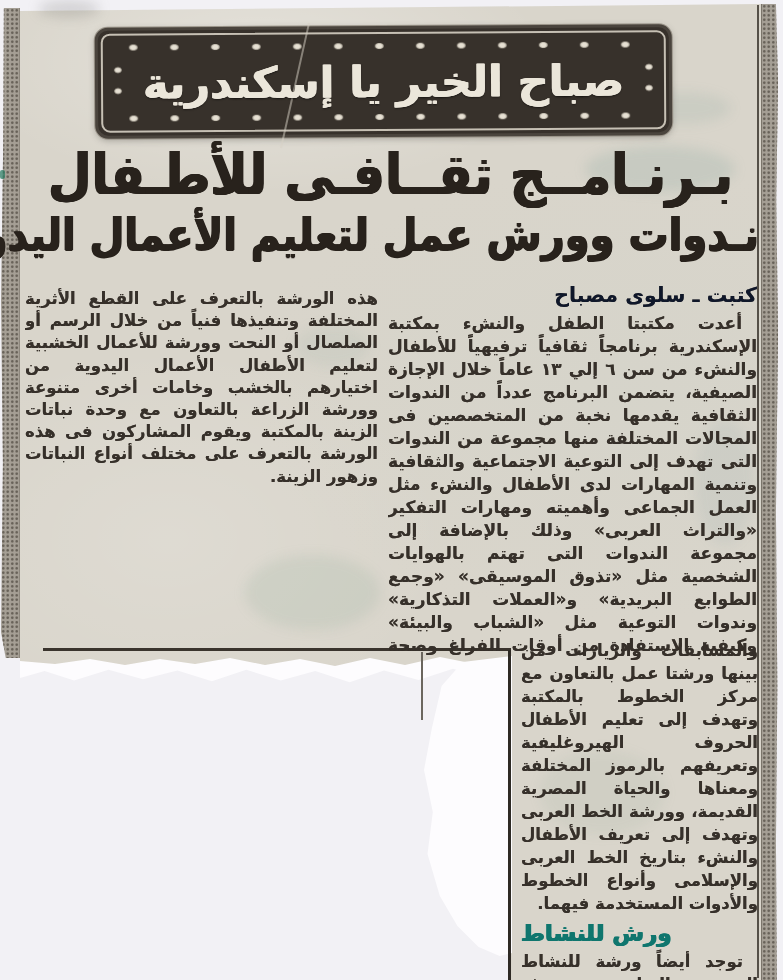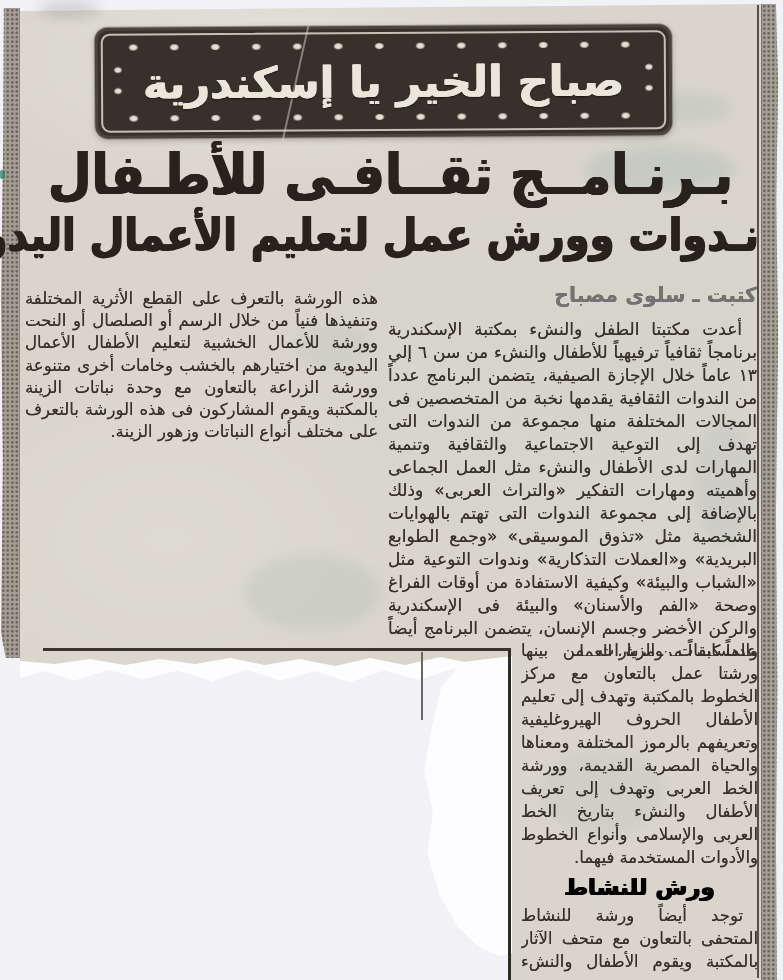--- a/index.html
+++ b/index.html
@@ -76,7 +76,7 @@
   .col-left{left:25px;top:288px;width:353px;height:368px;font-size:16.5px;line-height:22.2px;}
   .col-right-upper{left:388px;top:284px;width:369px;height:372px;font-size:17px;line-height:23px;}
   .col-right-lower{left:521px;top:639px;width:237px;height:341px;font-size:16.5px;line-height:23px;}
-  .textblock p{text-indent:15px;margin-bottom:1px;}
+  .textblock p{text-indent:15px;margin-bottom:1px;font-weight:bold;}
   .textblock p.no-indent{text-indent:0;}
   .byline{font-size:20.5px;font-weight:bold;text-align:right;padding-left:28px;margin-bottom:11px;
     color:#737373;letter-spacing:.5px;}

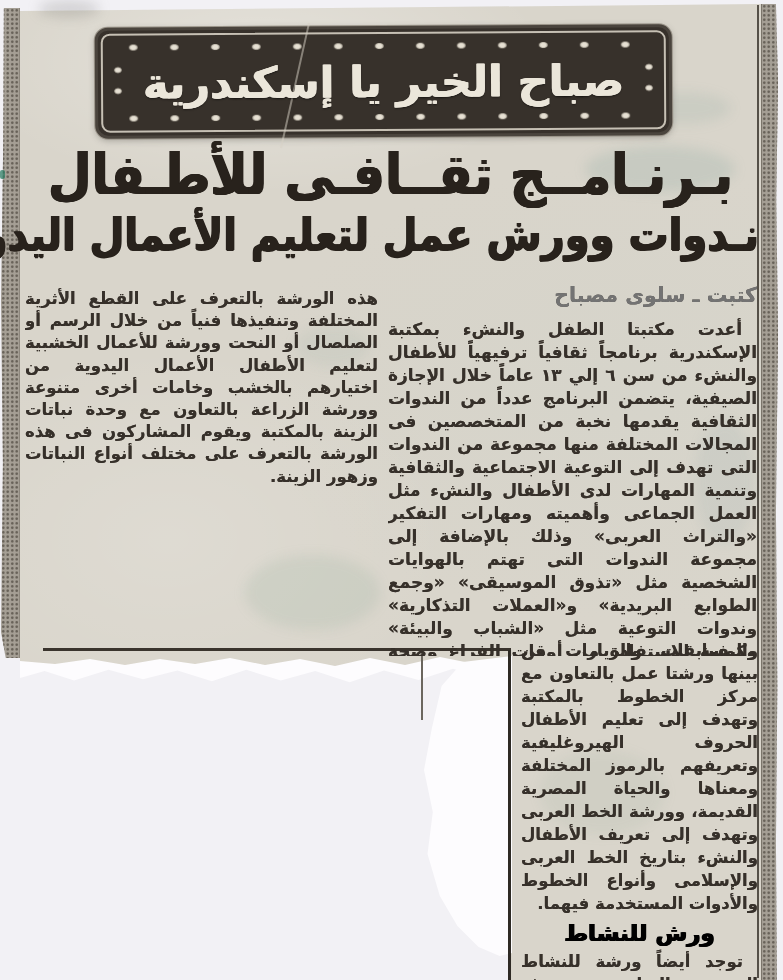--- a/index.html
+++ b/index.html
@@ -78,8 +78,8 @@
   .col-right-lower{left:521px;top:639px;width:237px;height:341px;font-size:16.5px;line-height:23px;}
   .textblock p{text-indent:15px;margin-bottom:1px;font-weight:bold;}
   .textblock p.no-indent{text-indent:0;}
-  .byline{font-size:20.5px;font-weight:bold;text-align:right;padding-left:28px;margin-bottom:11px;
-    color:#737373;letter-spacing:.5px;}
+  .byline{font-size:20.5px;font-weight:bold;text-align:right;padding-left:28px;margin-bottom:5px;
+    color:#0f172a;letter-spacing:.5px;}
   .subhead{font-size:23px;font-weight:bold;text-align:center;margin:7px 0 5px;color:#000000;
     text-shadow:.7px 0 0 currentColor,-.7px 0 0 currentColor;}
 

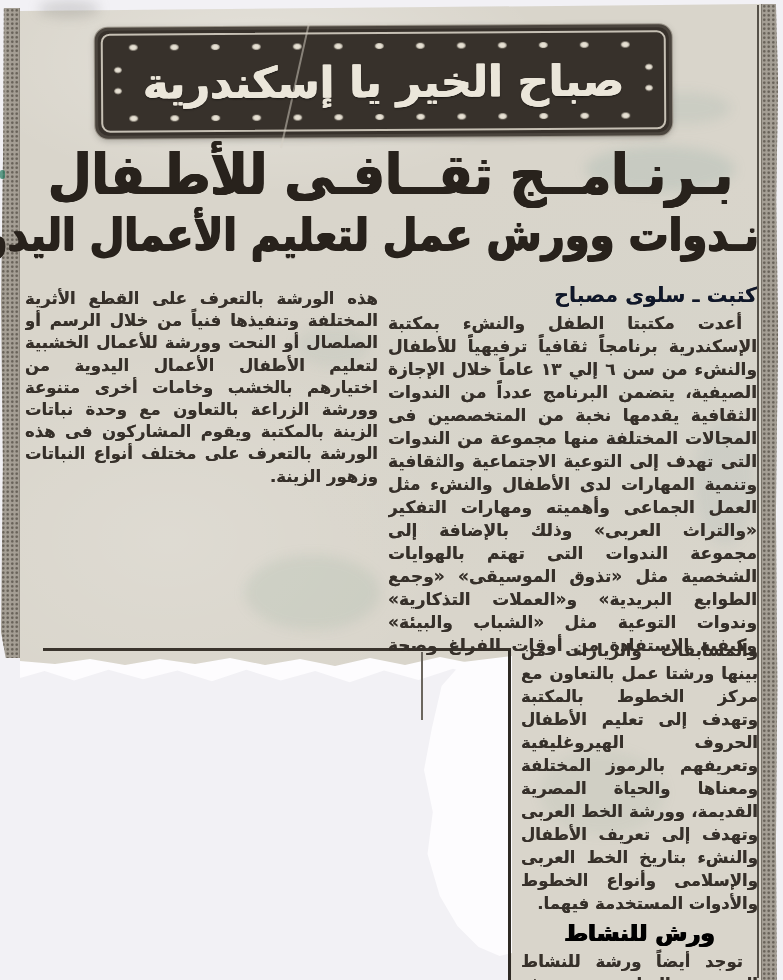--- a/index.html
+++ b/index.html
@@ -80,7 +80,7 @@
   .textblock p.no-indent{text-indent:0;}
   .byline{font-size:20.5px;font-weight:bold;text-align:right;padding-left:28px;margin-bottom:5px;
     color:#0f172a;letter-spacing:.5px;}
-  .subhead{font-size:23px;font-weight:bold;text-align:center;margin:7px 0 5px;color:#000000;
+  .subhead{font-size:23px;font-weight:bold;text-align:left;margin:7px 0 5px;color:#0f766e;
     text-shadow:.7px 0 0 currentColor,-.7px 0 0 currentColor;}
 
   

